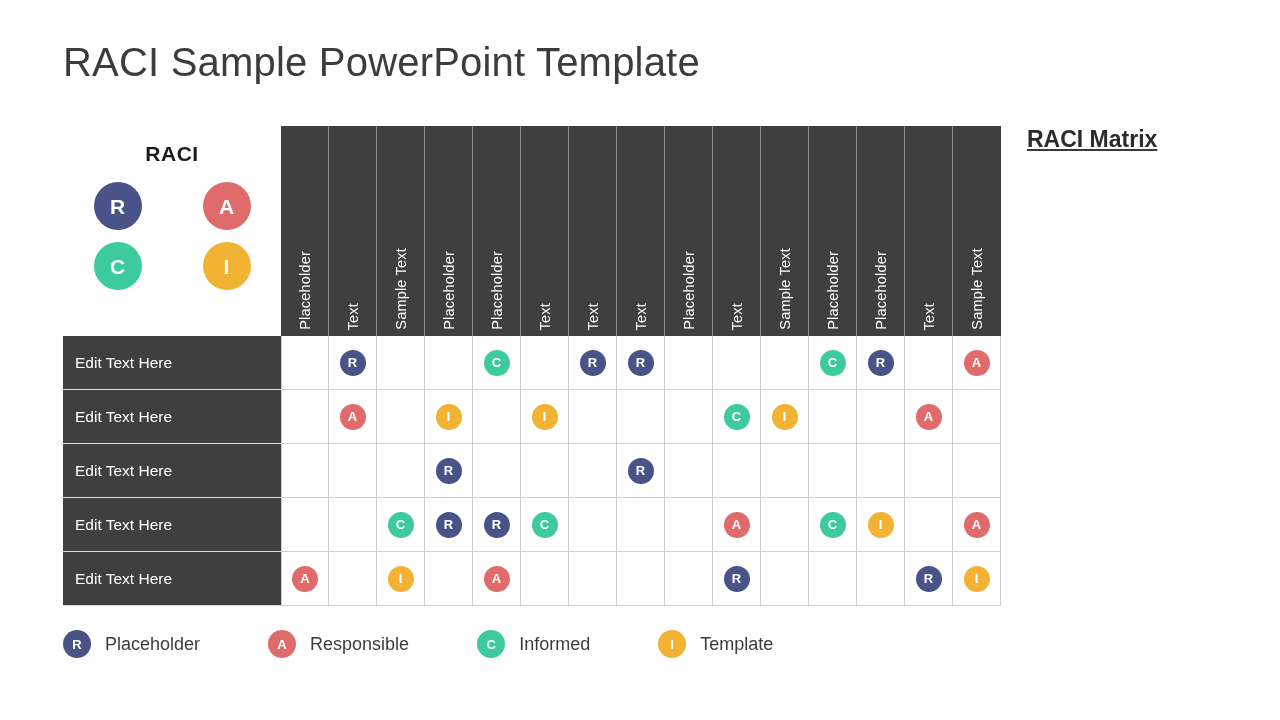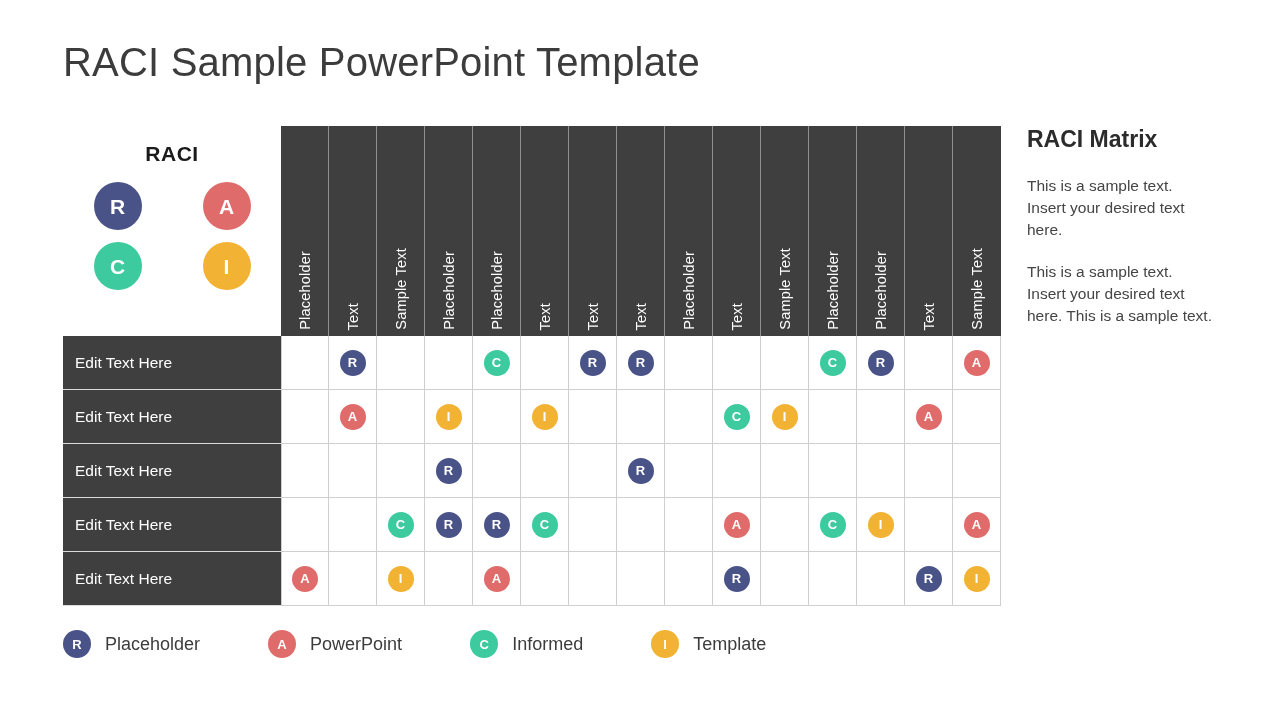--- a/index.html
+++ b/index.html
@@ -182,6 +182,7 @@
     left: 1027px;
     top: 126px;
     width: 185px;
+    text-decoration: underline;
   }
   #side-title {
     font-size: 23px;

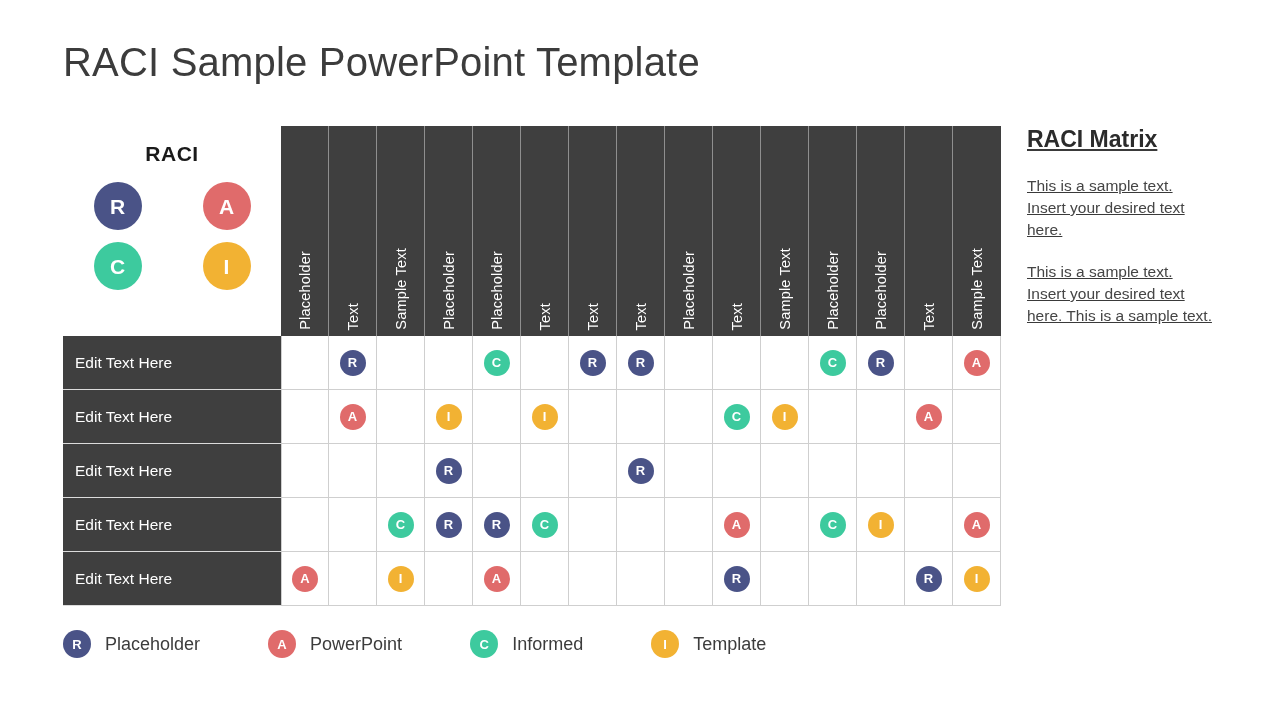--- a/index.html
+++ b/index.html
@@ -454,10 +454,6 @@
 
 <div id="side-panel">
   <div id="side-title">RACI Matrix</div>
-  <div id="side-paragraphs">
-      <div class="side-para">This is a sample text. Insert your desired text here.</div>
-      <div class="side-para">This is a sample text. Insert your desired text here. This is a sample text.</div>
-    </div>
 </div>
 
 </body></html>

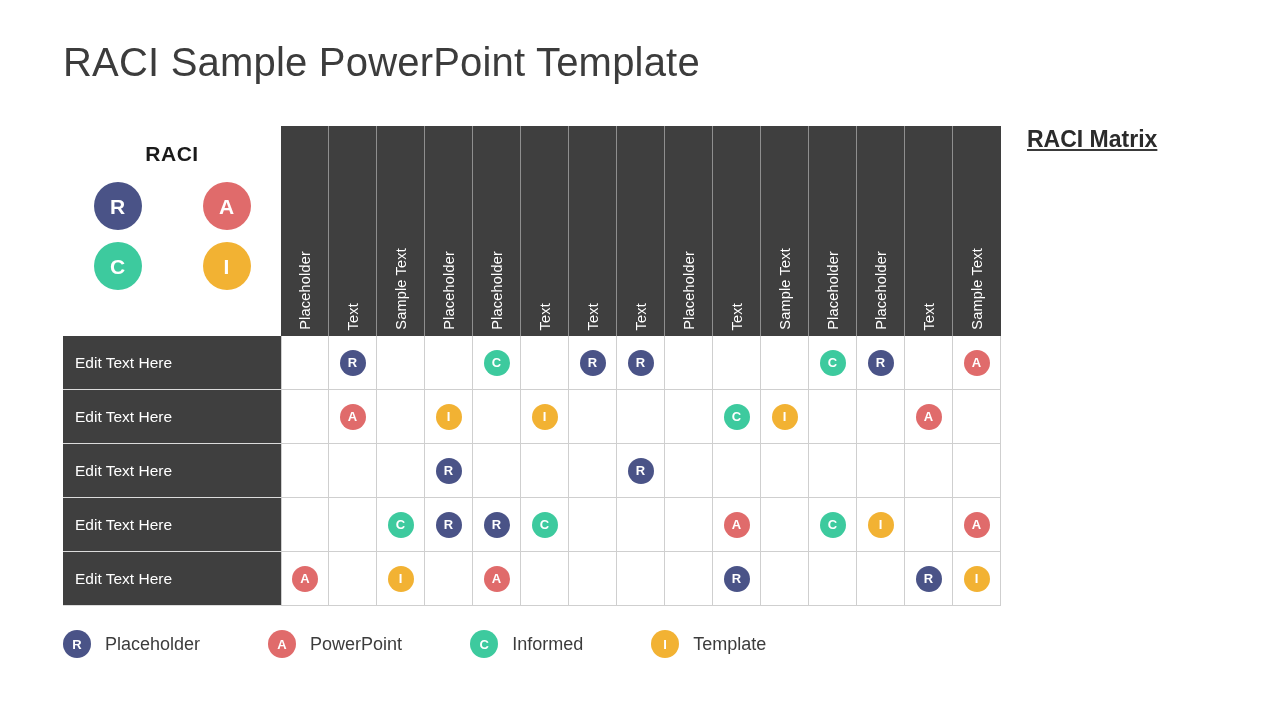--- a/index.html
+++ b/index.html
@@ -440,7 +440,7 @@
     </div>
     <div class="legend-item">
       <div class="legend-dot" style="background: rgb(224, 107, 107);">A</div>
-      <div class="legend-text">PowerPoint</div>
+      <div class="legend-text">Responsible</div>
     </div>
     <div class="legend-item">
       <div class="legend-dot" style="background: rgb(61, 202, 158);">C</div>

